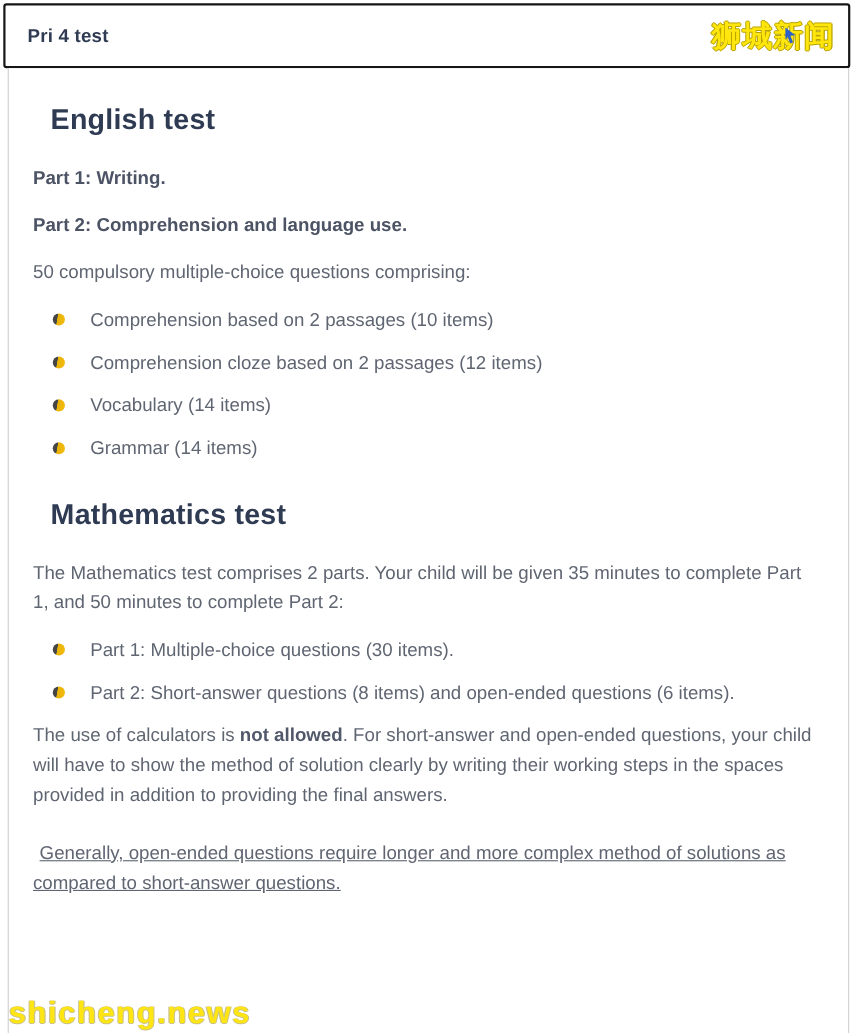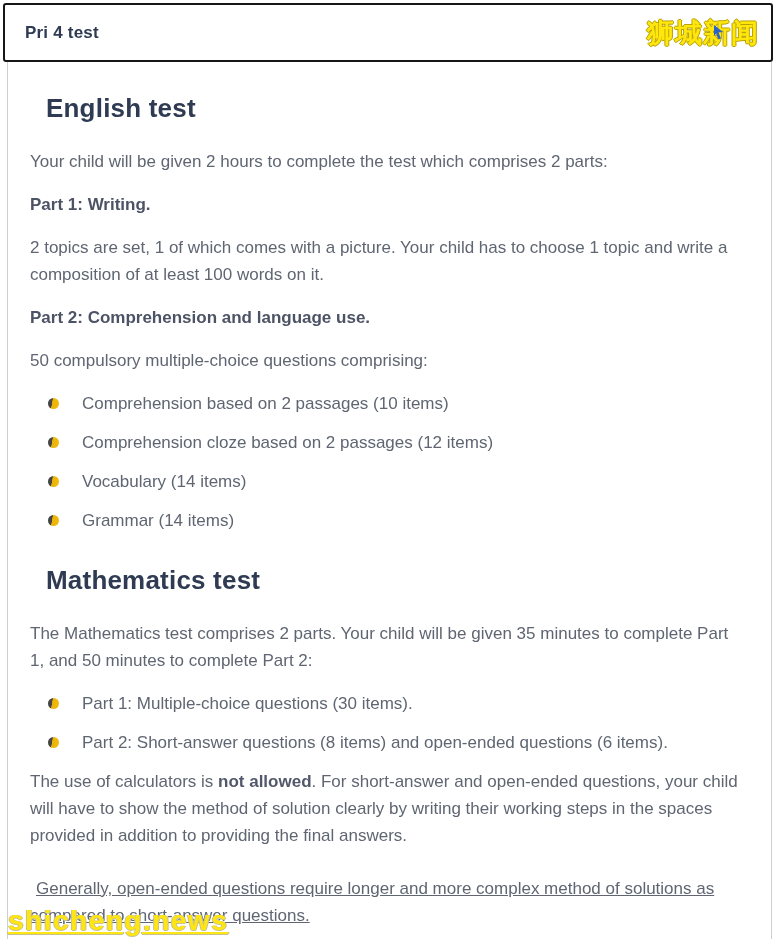--- a/index.html
+++ b/index.html
@@ -134,7 +134,6 @@
 
   <h2 class="section-heading">English test</h2>
 
-  <p class="body">Your child will be given 2 hours to complete the test which comprises 2 parts:</p>
 
   <p class="subhead">Part 1: Writing.</p>
 

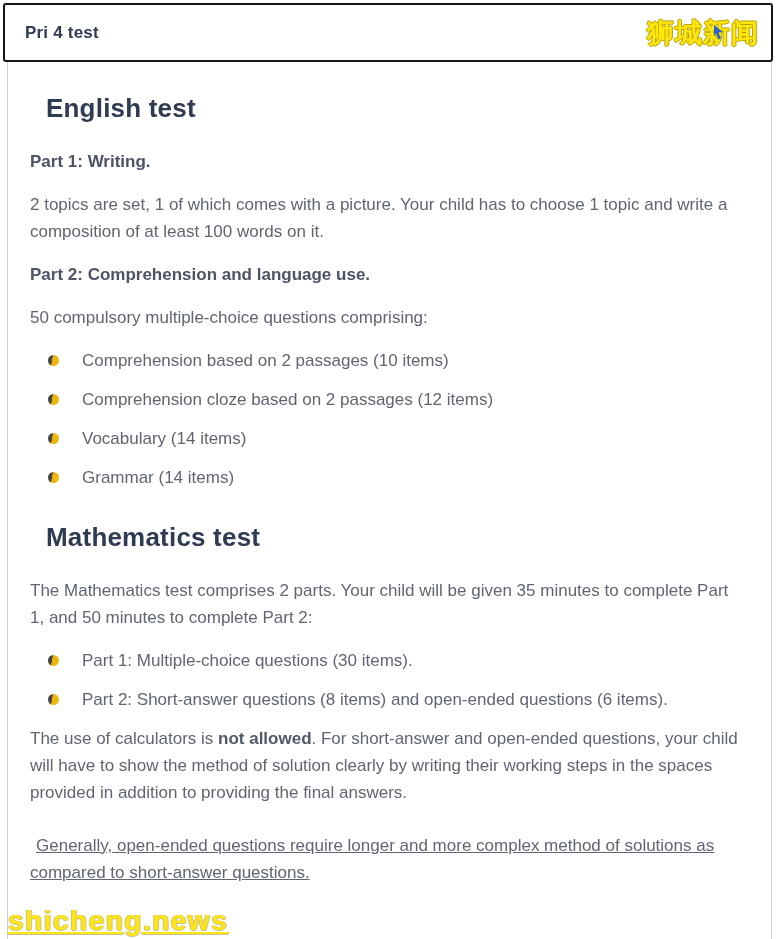--- a/index.html
+++ b/index.html
@@ -137,7 +137,6 @@
 
   <p class="subhead">Part 1: Writing.</p>
 
-  <p class="body">2 topics are set, 1 of which comes with a picture. Your child has to choose 1 topic and write a composition of at least 100 words on it.</p>
 
   <p class="subhead">Part 2: Comprehension and language use.</p>
 

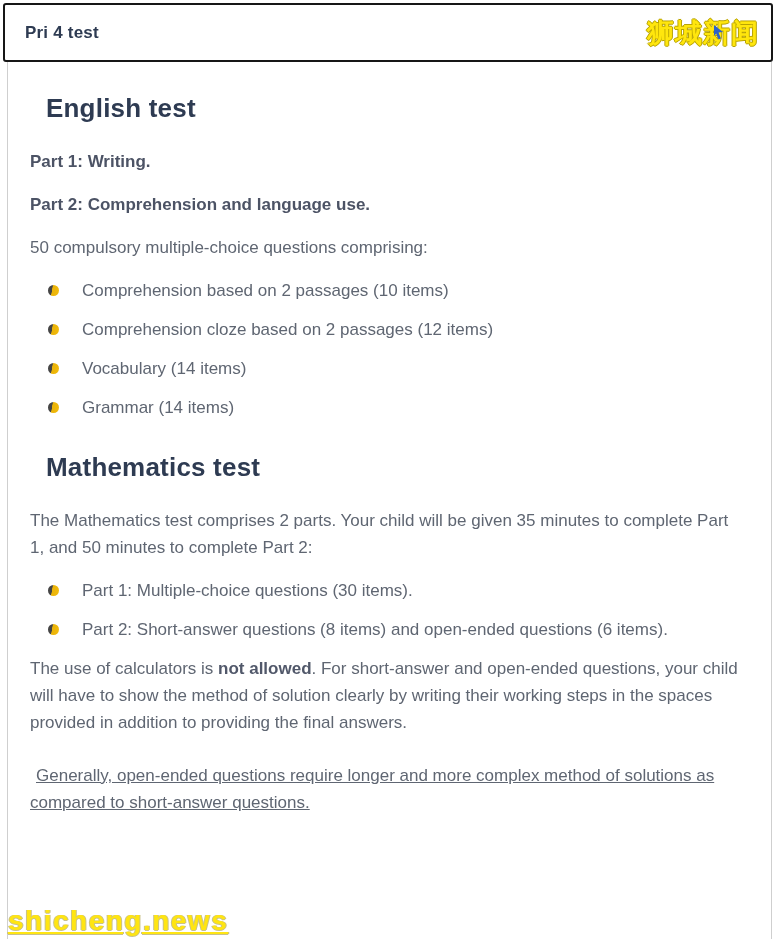--- a/index.html
+++ b/index.html
@@ -114,7 +114,6 @@
       -1px 0 0 #c9c28a, 1px 0 0 #c9c28a,
       0 1px 0 #c9c28a;
     pointer-events: none;
-    text-decoration: underline;
   }
 </style>
 </head>

